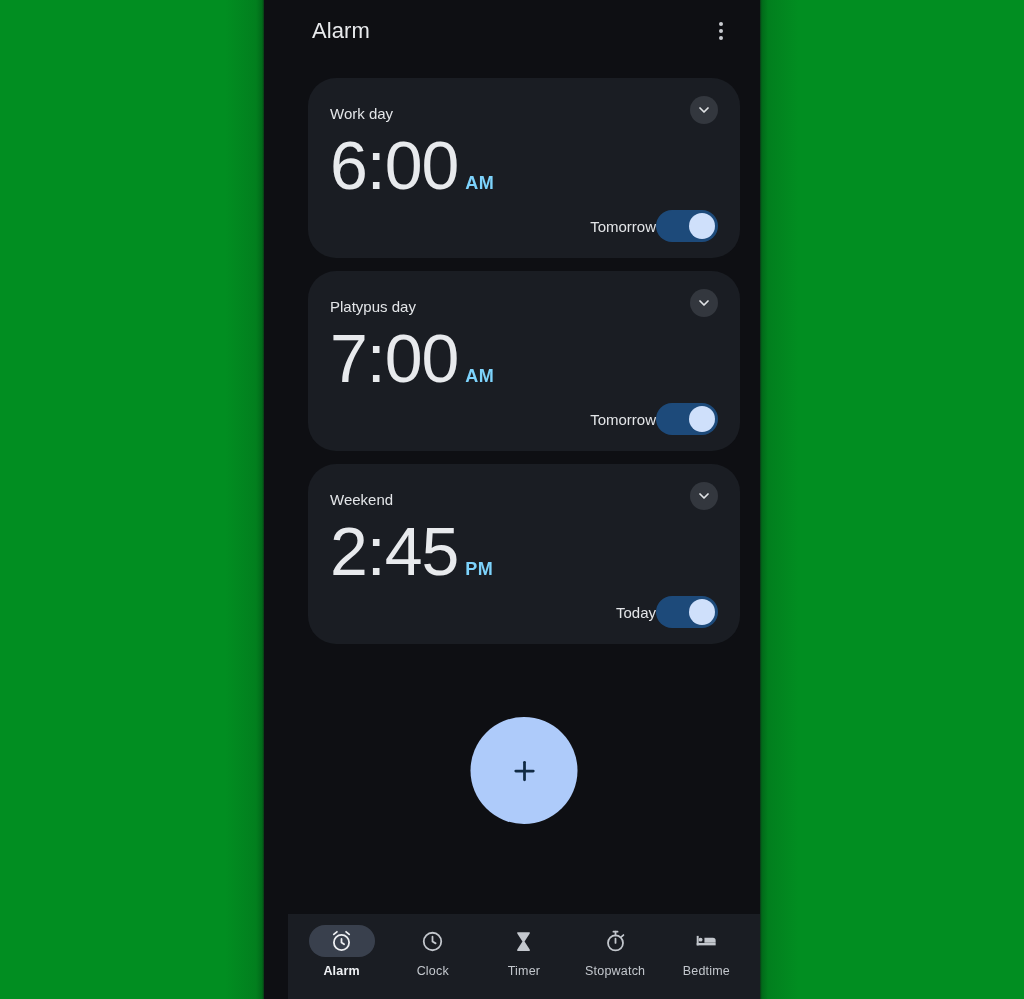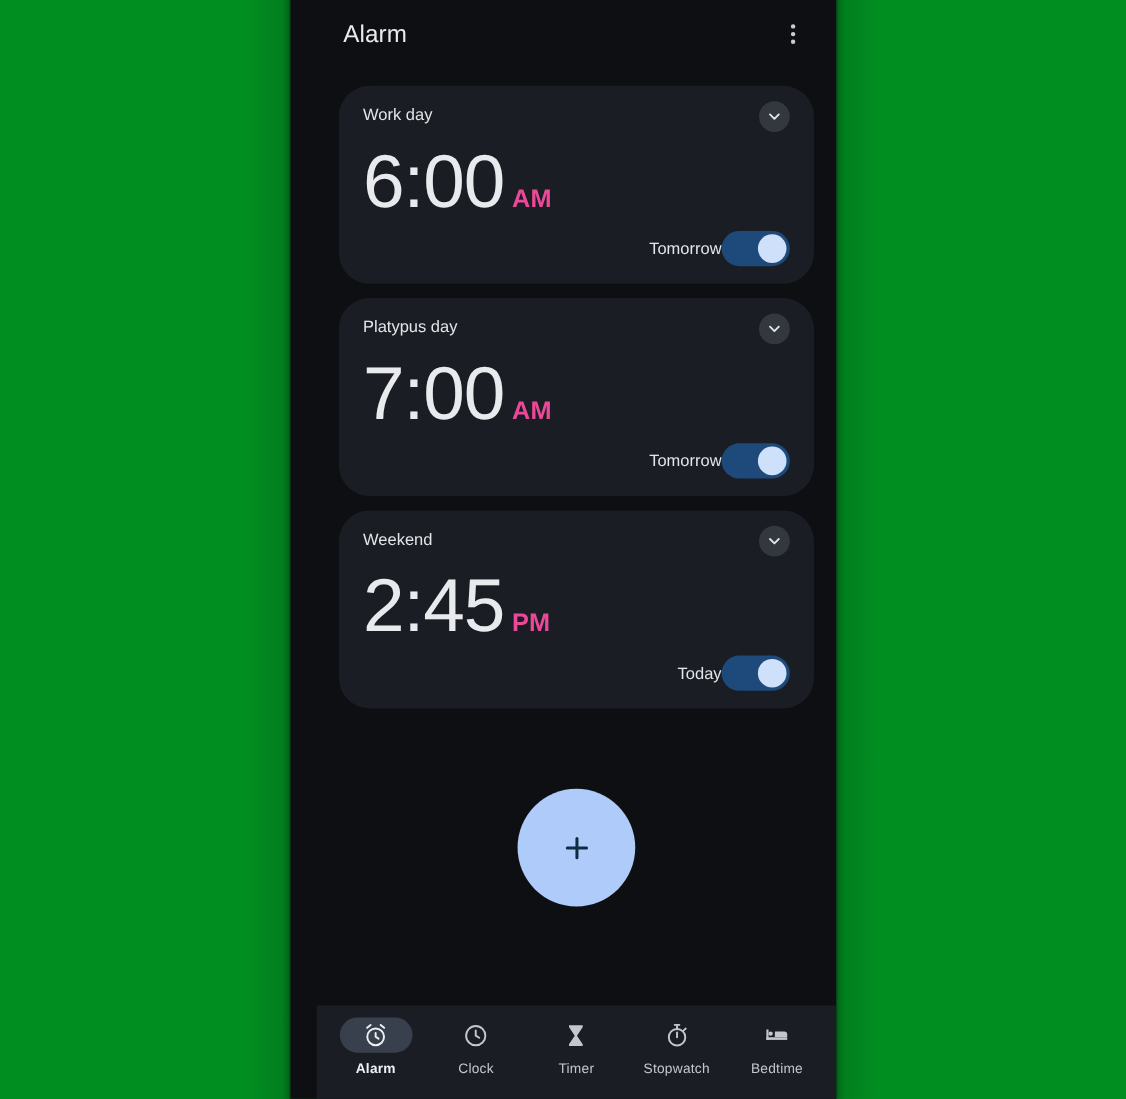--- a/index.html
+++ b/index.html
@@ -106,7 +106,7 @@
 
   .card-row-top {
     display: flex;
-    align-items: flex-start;
+    align-items: flex-end;
     justify-content: space-between;
     height: 30px;
   }

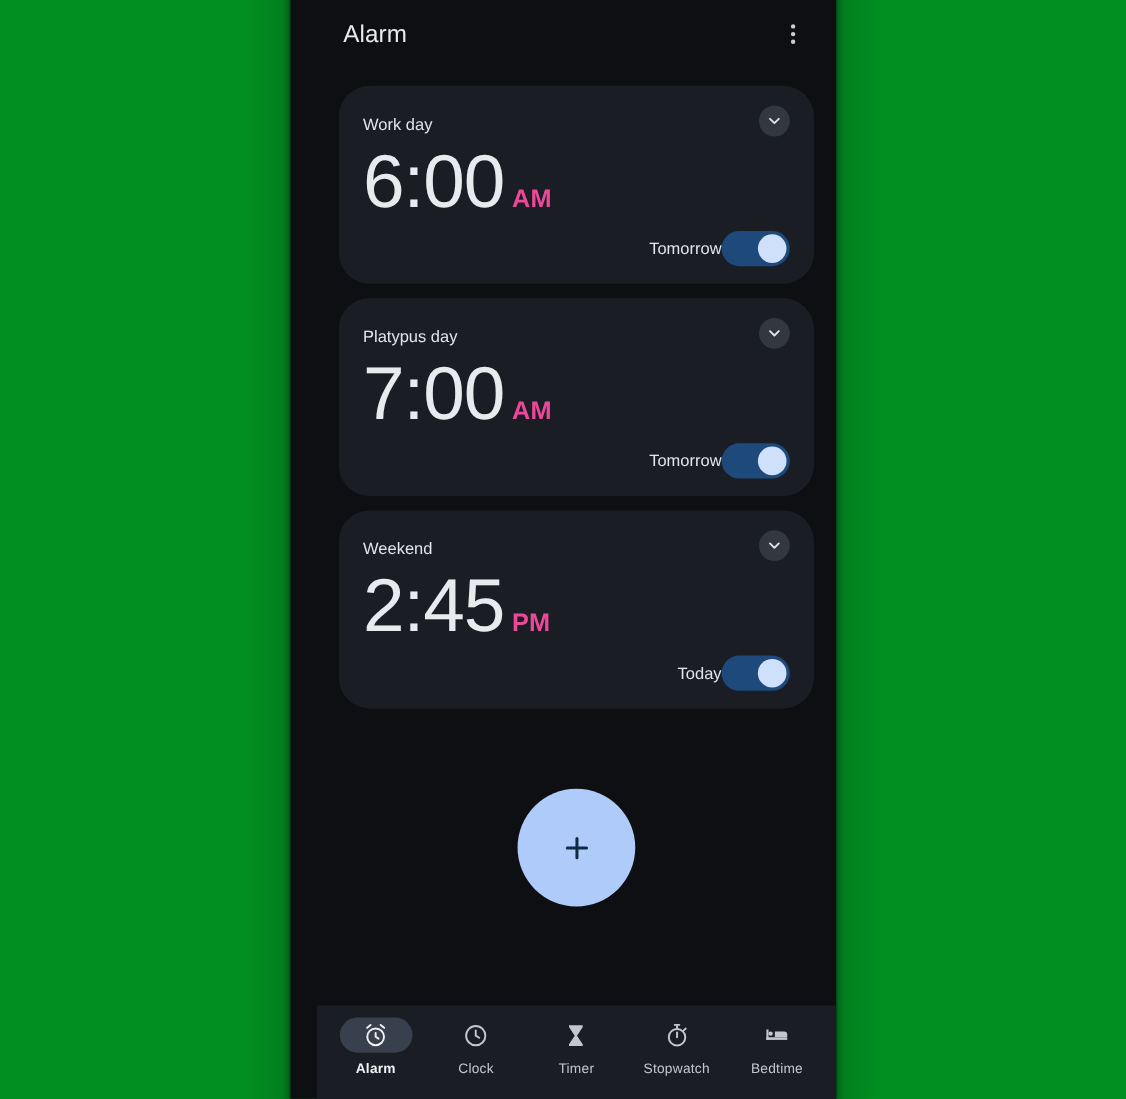--- a/index.html
+++ b/index.html
@@ -146,9 +146,9 @@
     letter-spacing: -1px;
   }
   .time-period {
-    font-size: 23px;
+    font-size: 18px;
     font-weight: bold;
-    color: #ec4899;
+    color: #7dd3fc;
     margin-left: 7px;
     letter-spacing: 0.3px;
   }

